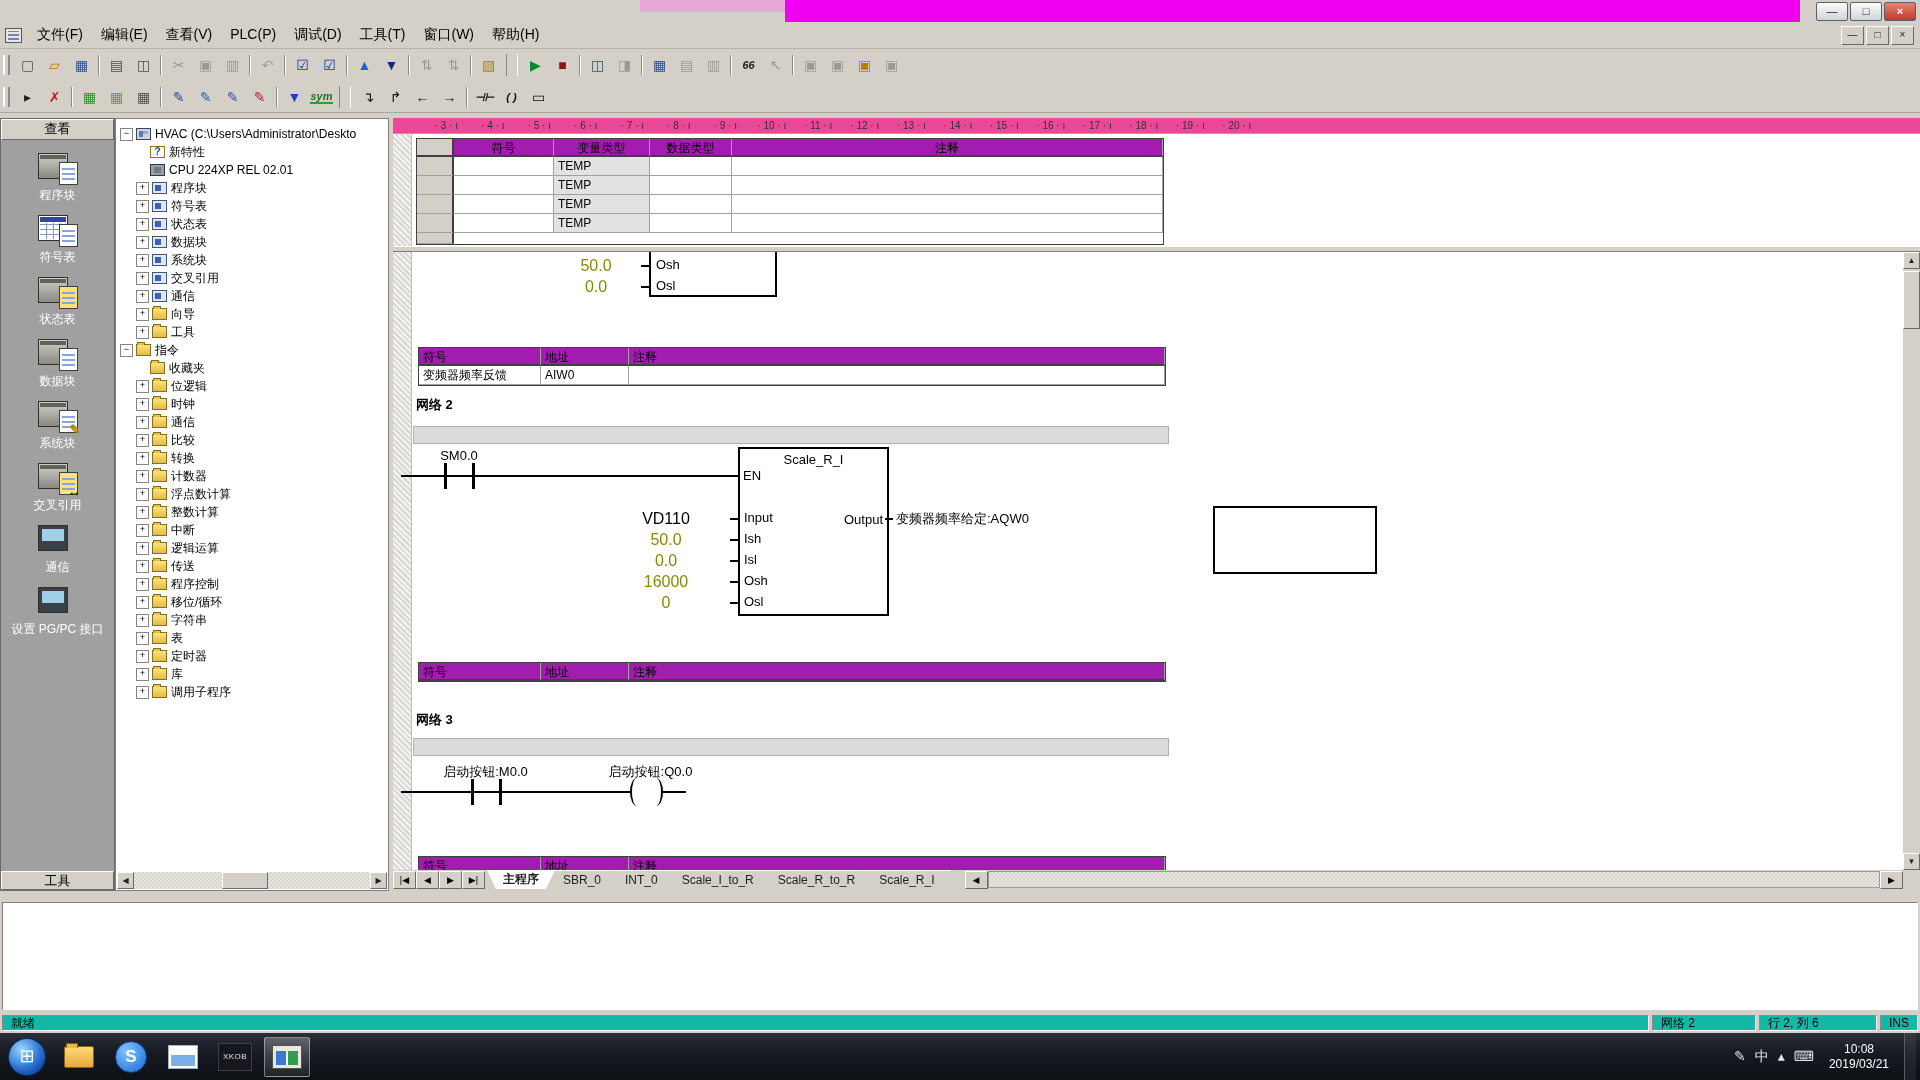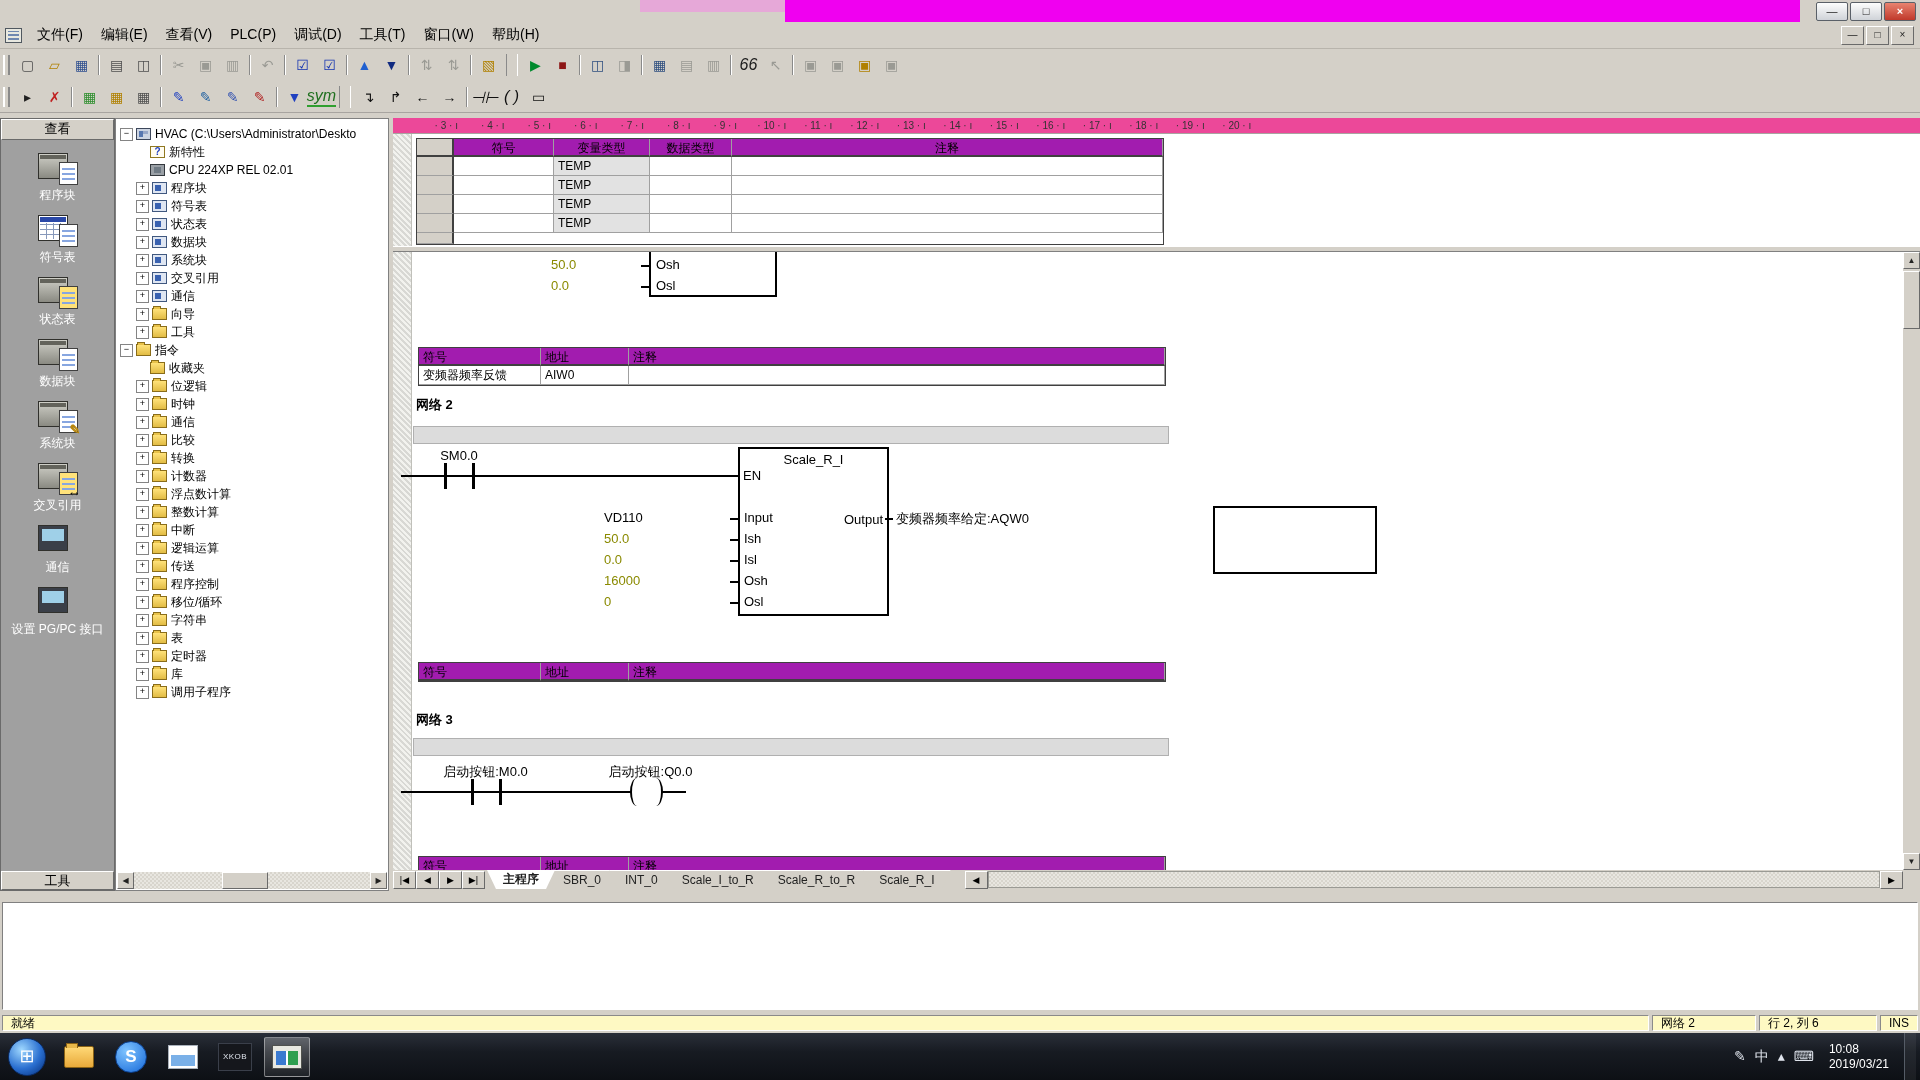--- a/index.html
+++ b/index.html
@@ -35,7 +35,7 @@
   .tb-btn{width:25px;height:22px;display:flex;align-items:center;justify-content:center;
     font-size:14px;border:1px solid transparent;flex:none;}
   .tb-btn.dis{color:#9a9a94 !important;}
-  .tb-btn.txt{font-size:16px;font-weight:normal;font-style:italic;}
+  .tb-btn.txt{font-size:11px;font-weight:bold;font-style:italic;}
   .tb-btn .ug{border-bottom:2px solid #2f9f2f;}
   .tb-sep{width:0;height:20px;border-left:1px solid #8a8a8a;border-right:1px solid #fff;margin:0 3px;flex:none;}
   .tb-gap{width:10px;height:22px;border-left:1px solid #8a8a8a;border-right:1px solid #fff;margin:0 4px;flex:none;}

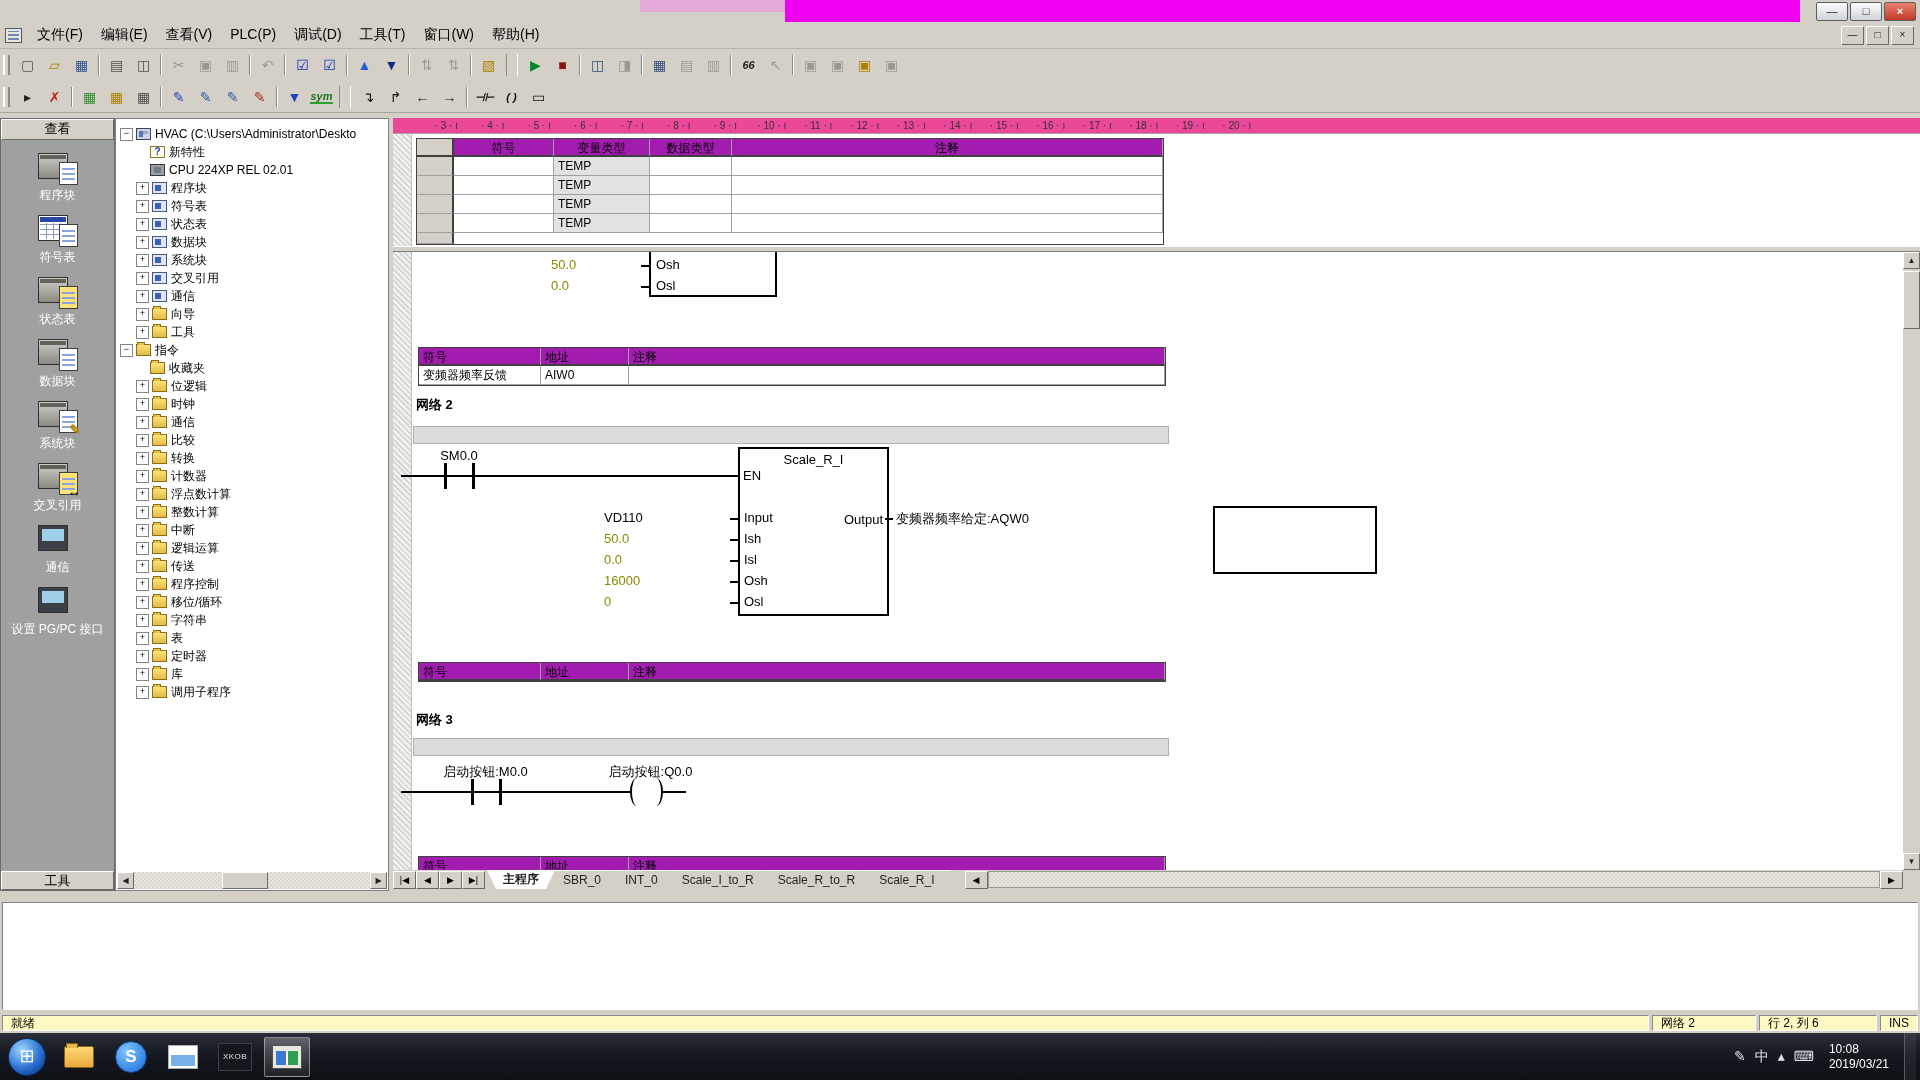--- a/index.html
+++ b/index.html
@@ -120,7 +120,7 @@
   .vbar{position:absolute;width:3px;background:#000;}
   .lad-lbl{position:absolute;font-size:13px;text-align:center;}
   .boxblk{position:absolute;border:2px solid #000;background:#fff;}
-  .pinval{position:absolute;font-size:13px;text-align:left;}
+  .pinval{position:absolute;font-size:16px;text-align:center;}
   .pinval.k{color:#8a8a00;}
   .pintick{position:absolute;width:8px;height:2px;background:#000;}
   .pinlbl{position:absolute;font-size:13px;}

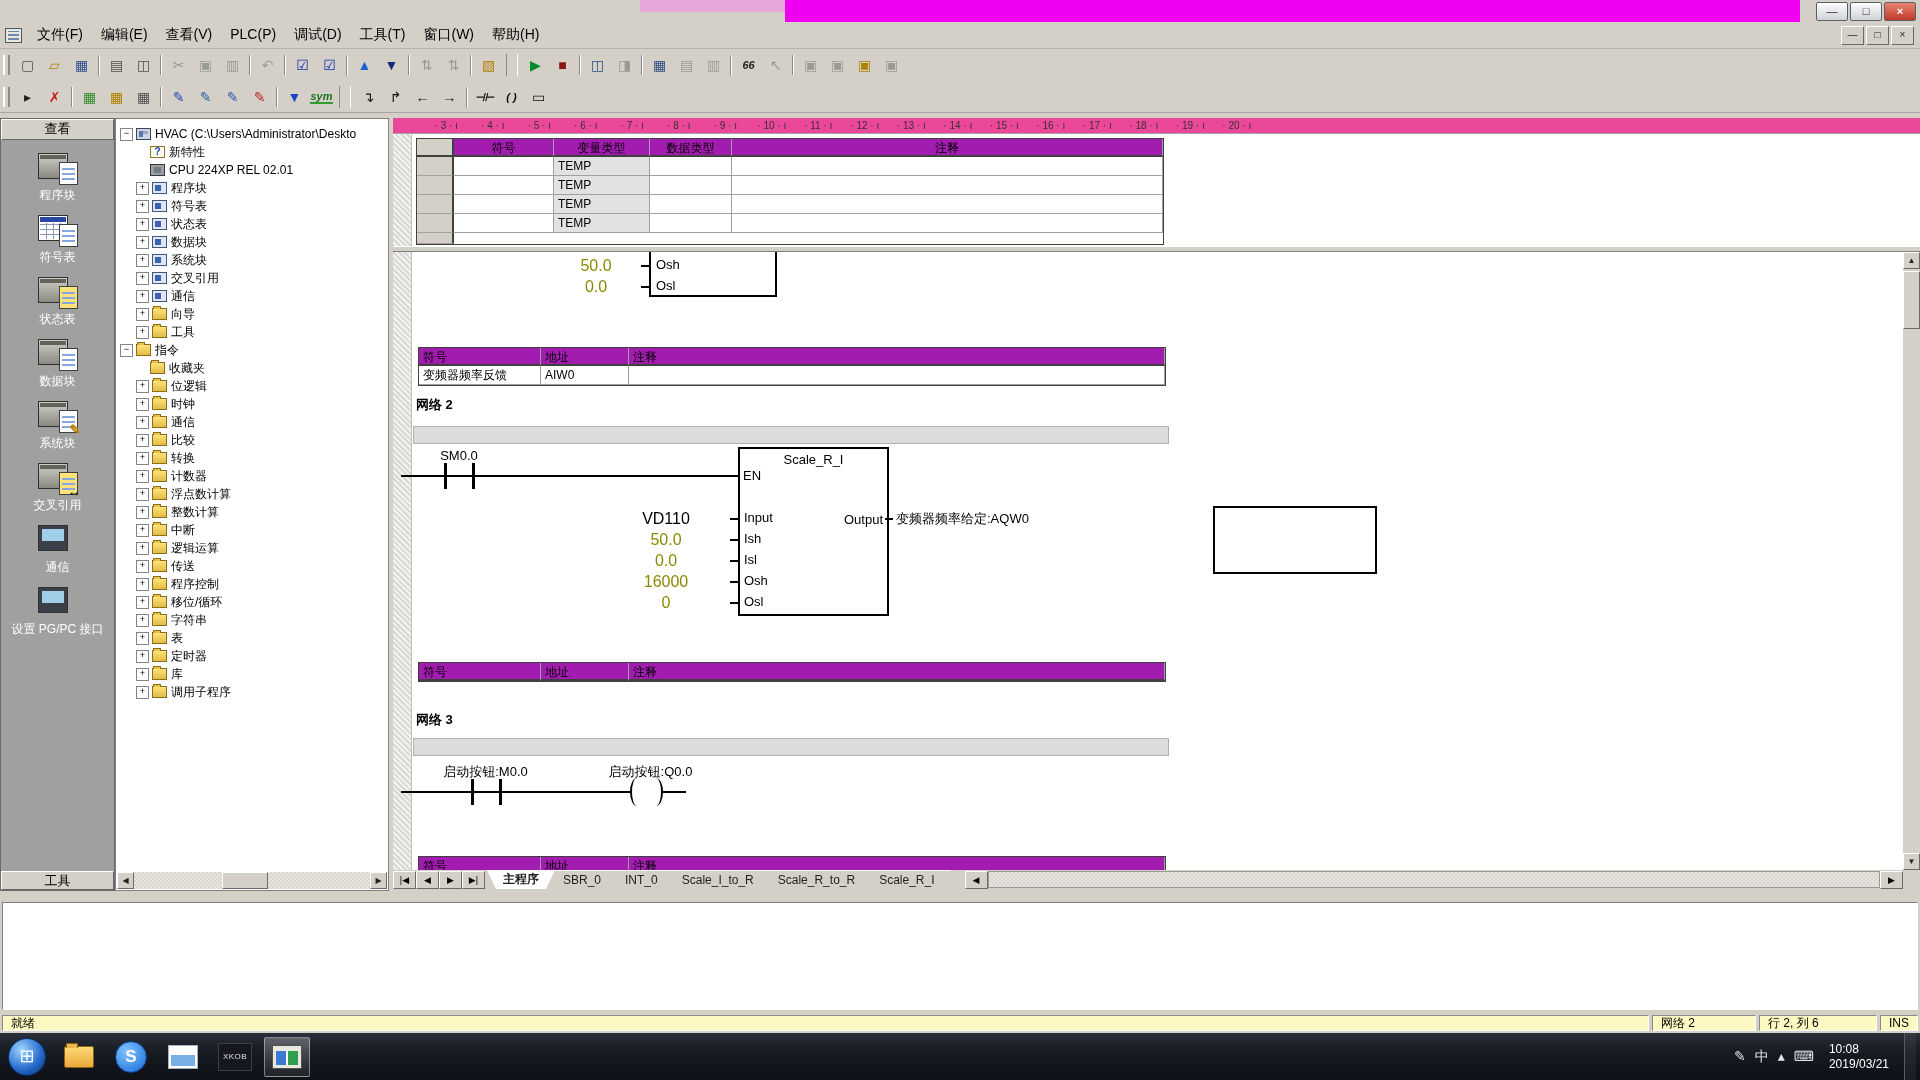--- a/index.html
+++ b/index.html
@@ -146,7 +146,7 @@
   #statusbar{position:absolute;left:0;top:1013px;width:100%;height:20px;background:#d4d0c8;
     display:flex;align-items:center;padding:0 2px;box-sizing:border-box;gap:3px;}
   .sp{border:1px solid;border-color:#8a8a8a #fff #fff #8a8a8a;height:16px;line-height:15px;
-    font-size:12px;padding:0 8px;box-sizing:border-box;background:#fef9c3;}
+    font-size:12px;padding:0 8px;box-sizing:border-box;background:#14b8a6;}
   .sp.grow{flex:1;}
   #taskbar{position:absolute;left:0;top:1033px;width:100%;height:47px;
     background:linear-gradient(#2a2f39 0%,#171b22 40%,#0d1015 100%);display:flex;align-items:center;}

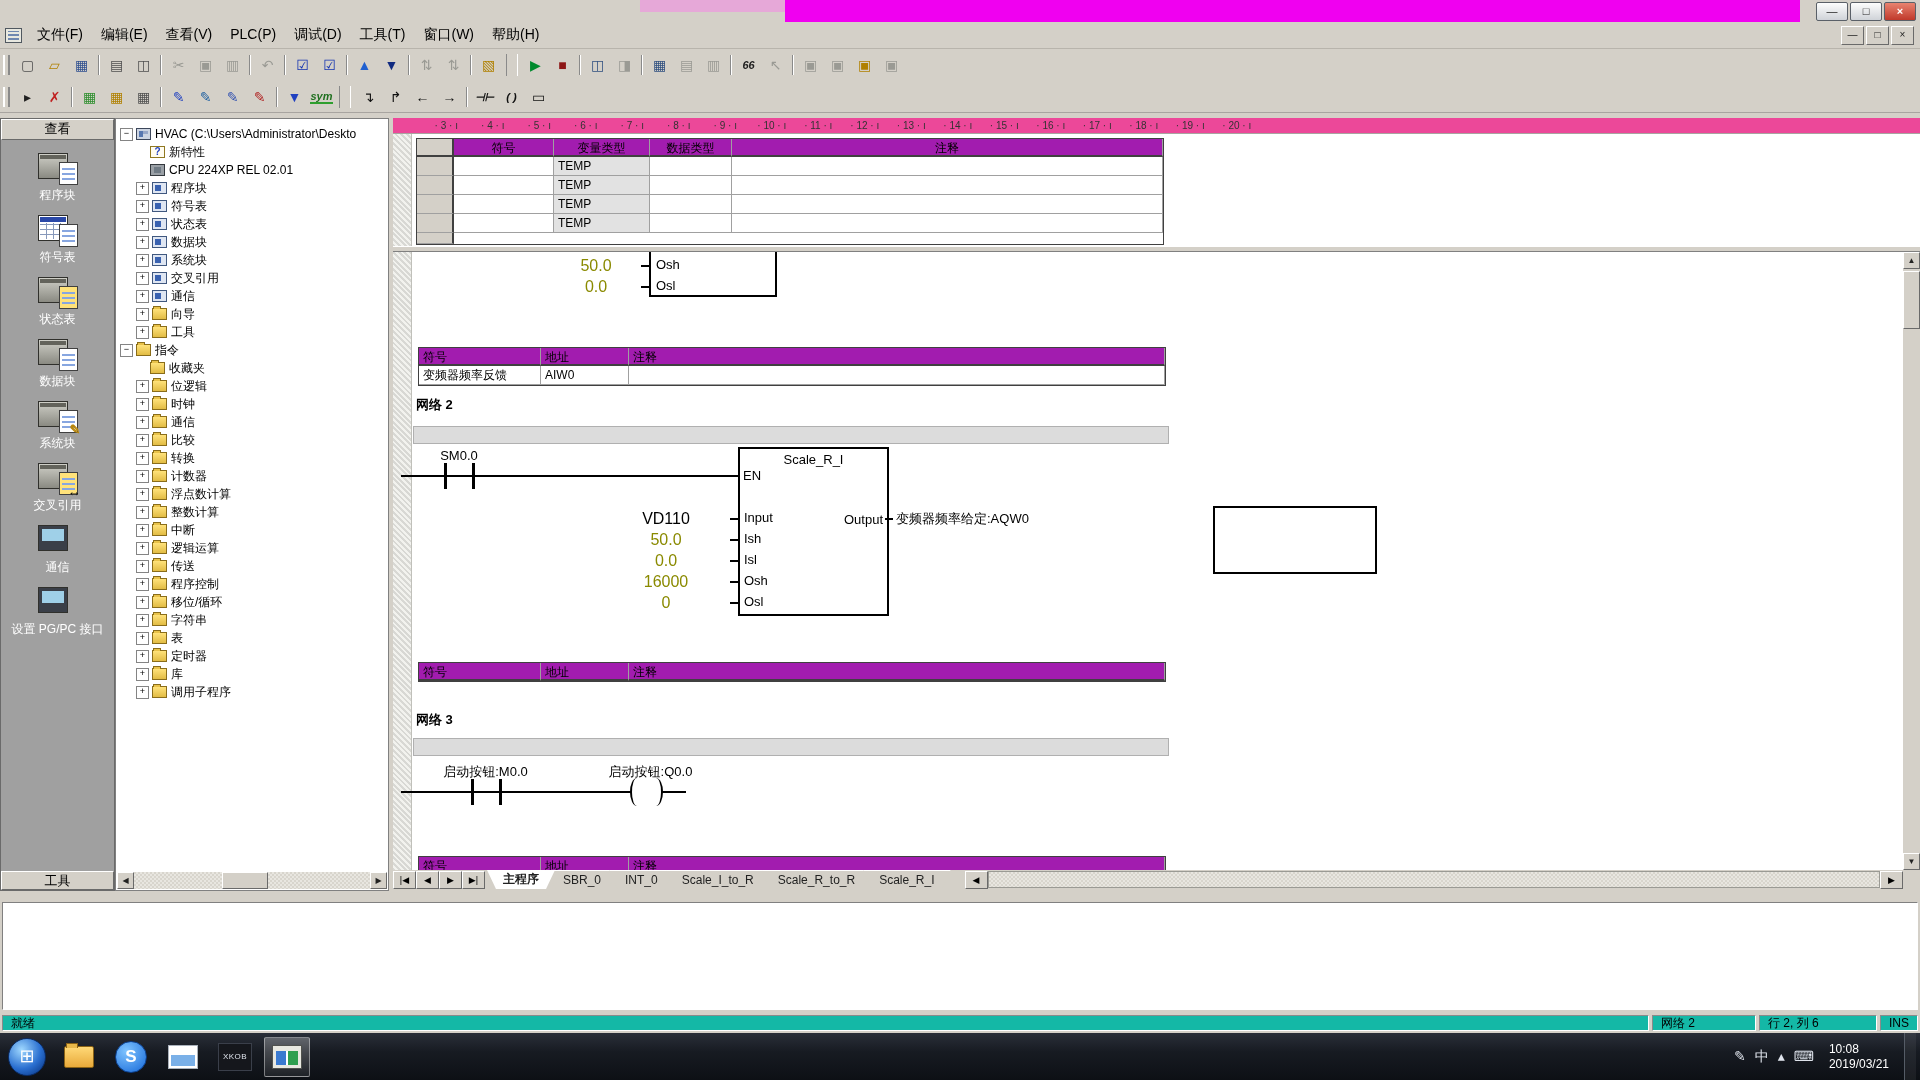--- a/index.html
+++ b/index.html
@@ -172,7 +172,7 @@
     background:linear-gradient(90deg,#3a7ad0 0 45%,#fff 45% 55%,#2f9f4f 55% 100%);}
   #tray{margin-left:auto;display:flex;align-items:center;gap:9px;padding-right:4px;}
   .trayico{color:#dfe4ec;font-size:14px;}
-  .clock{color:#fff;font-size:12px;line-height:15px;margin:0 6px;}
+  .clock{color:#fff;font-size:12px;text-align:center;line-height:15px;margin:0 6px;}
   .showdesk{width:11px;height:47px;border-left:1px solid #555c66;background:rgba(255,255,255,.06);}
 </style>
 </head>

